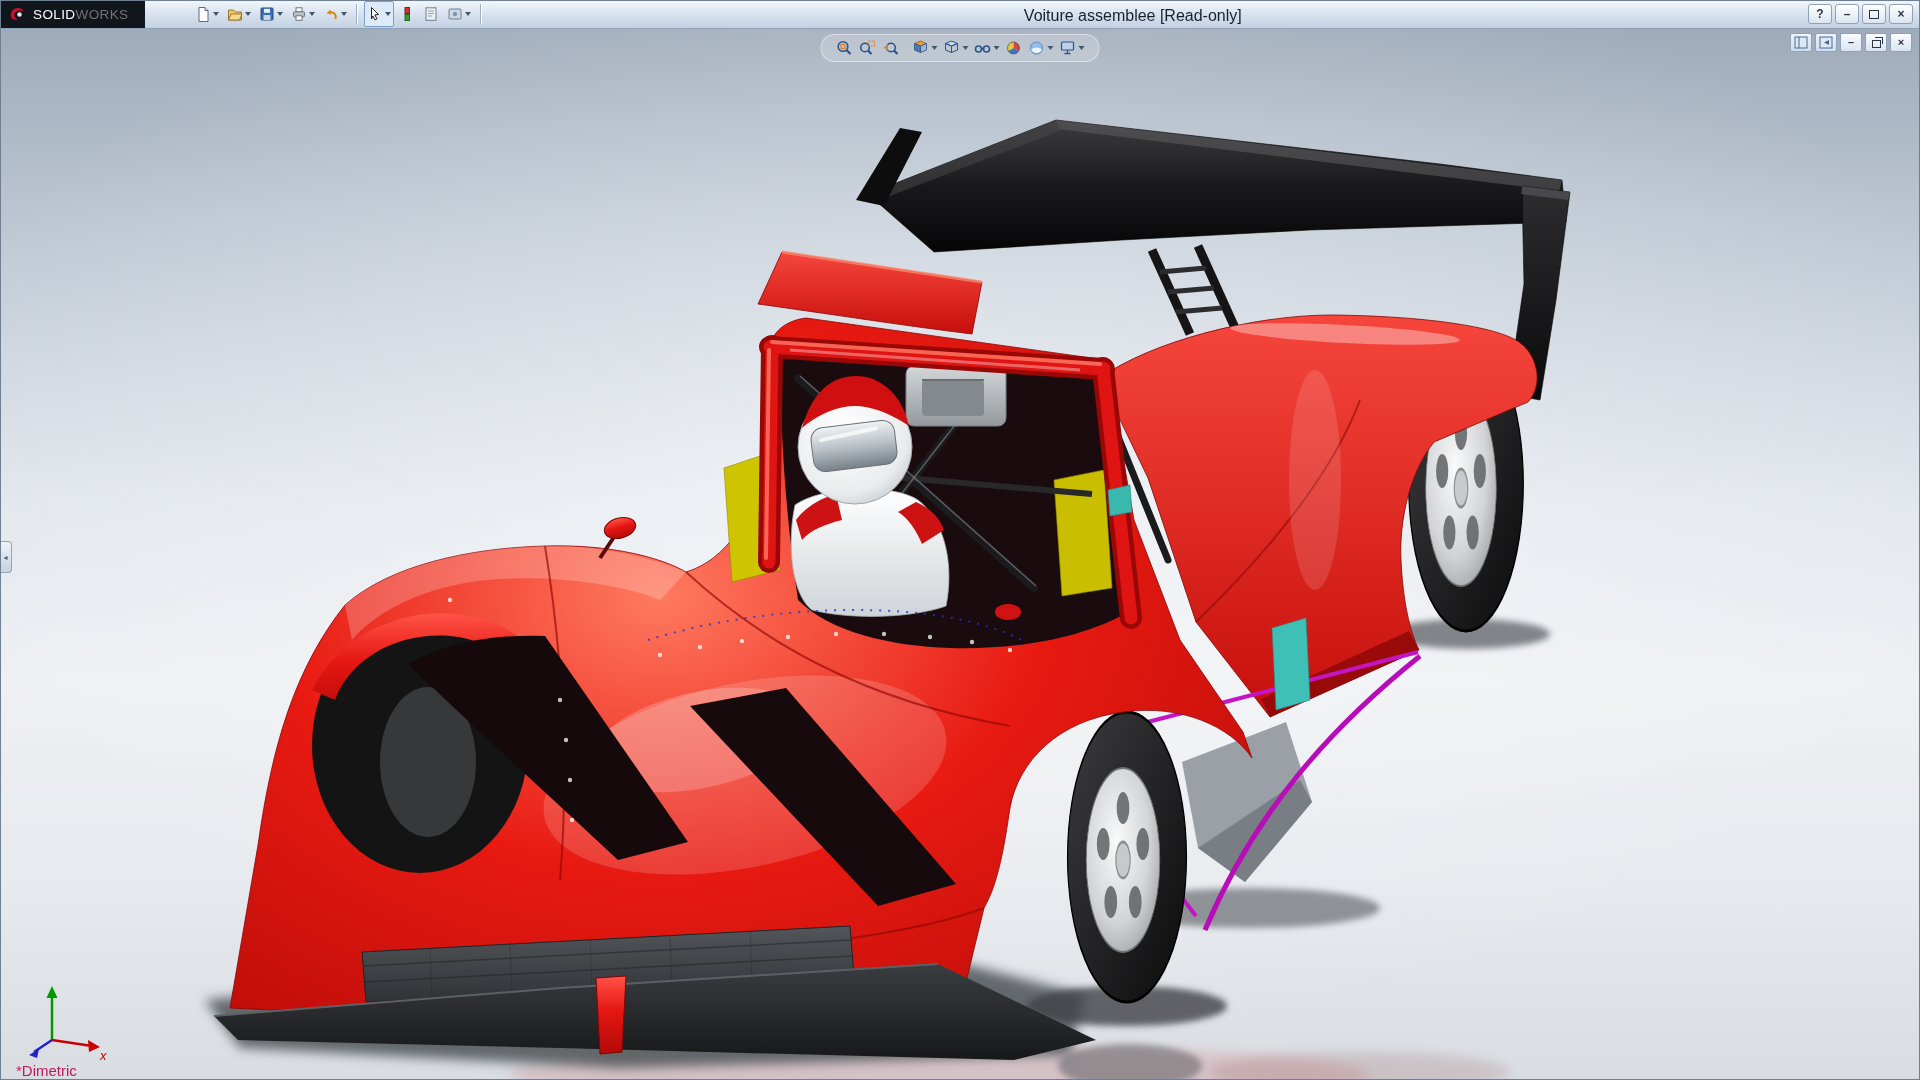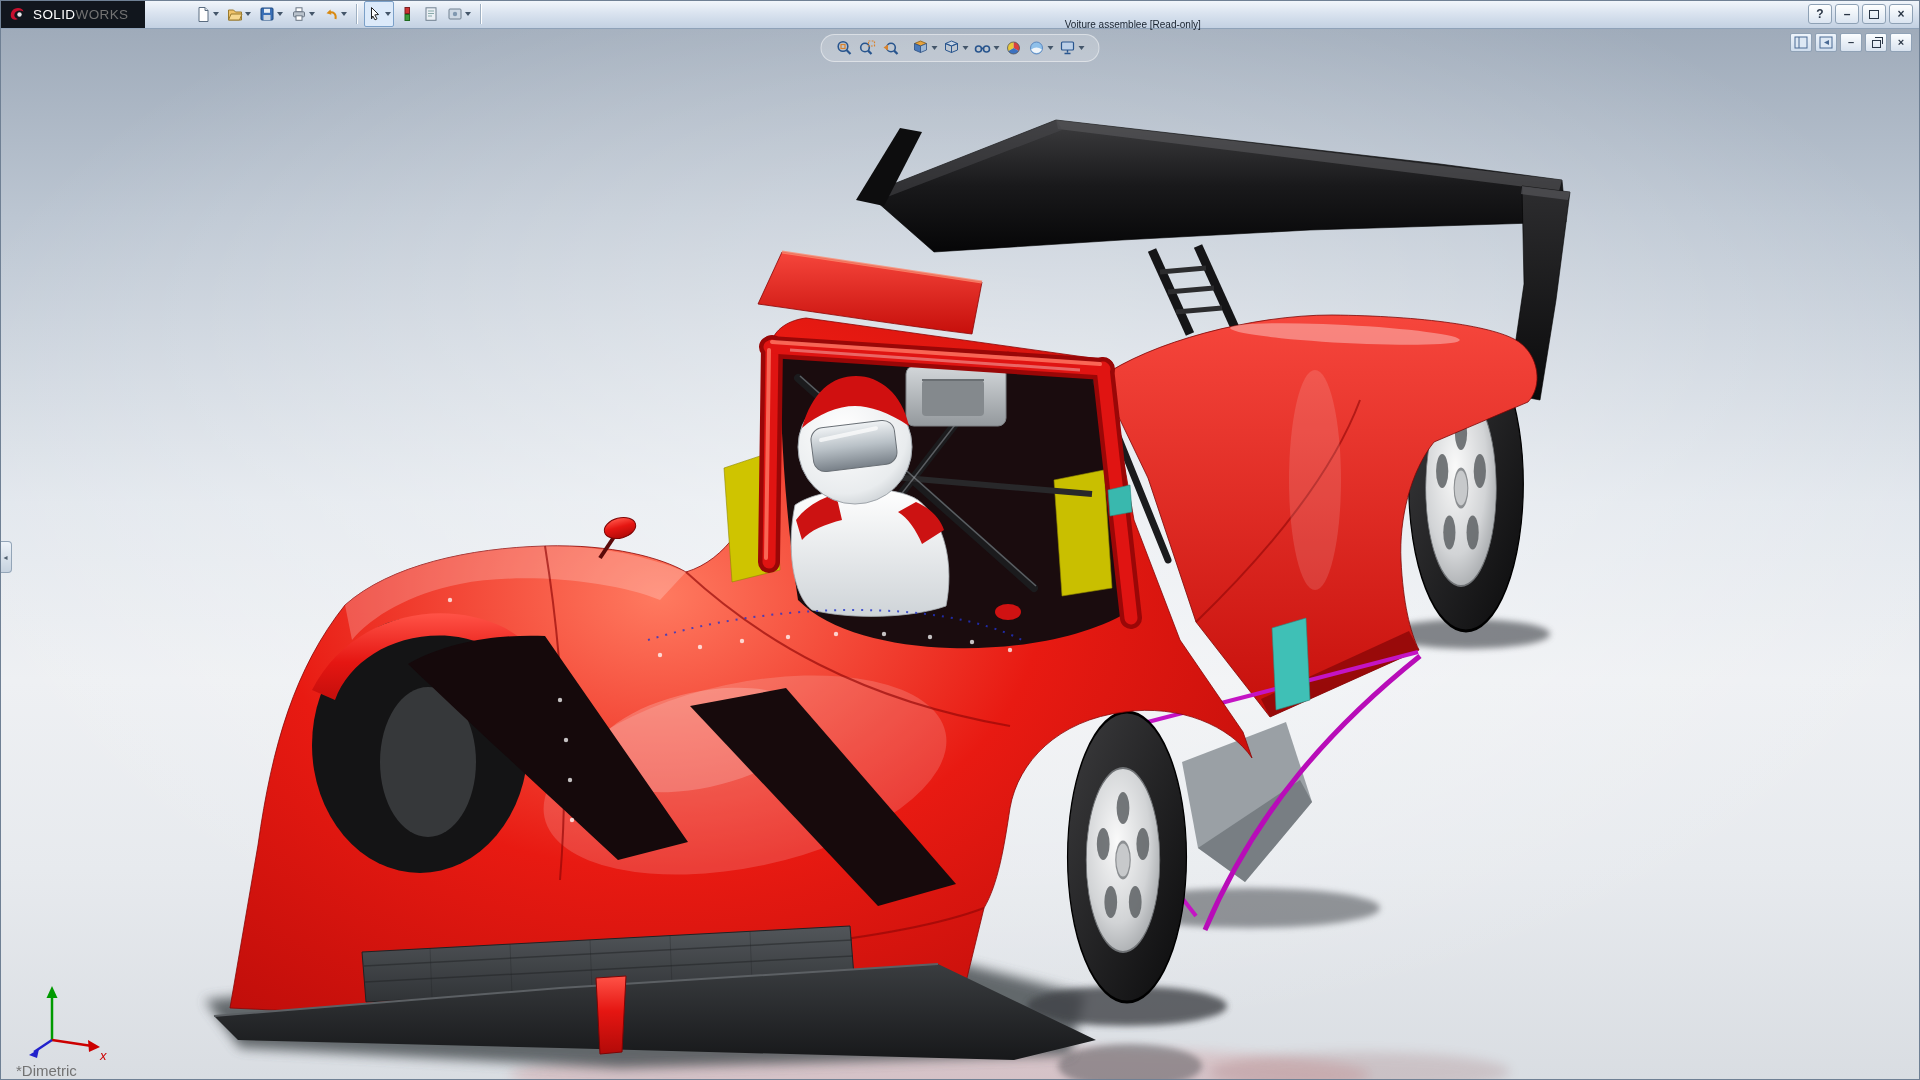--- a/index.html
+++ b/index.html
@@ -23,8 +23,8 @@
   .caret{width:0;height:0;border-left:3.5px solid transparent;border-right:3.5px solid transparent;
     border-top:4px solid #44566a;margin-left:2px;}
   .tb-sep{width:1px;height:20px;background:#9fb0c2;border-right:1px solid #ffffff;margin:0 5px;}
-  .window-title{position:absolute;left:59%;transform:translateX(-50%);top:8px;height:32px;
-    display:flex;align-items:center;font-size:10px;color:#18222e;pointer-events:none;white-space:nowrap;}
+  .window-title{position:absolute;left:59%;transform:translateX(-50%);top:0;height:32px;
+    display:flex;align-items:center;font-size:16px;color:#18222e;pointer-events:none;white-space:nowrap;}
   .win-controls{margin-left:auto;display:flex;gap:3px;padding-right:7px;align-items:center;}
   .win-btn{width:22px;height:18px;border:1px solid #8ea1b5;border-radius:3px;
     background:linear-gradient(#feffff,#dbe5f1);font-size:12px;line-height:1;

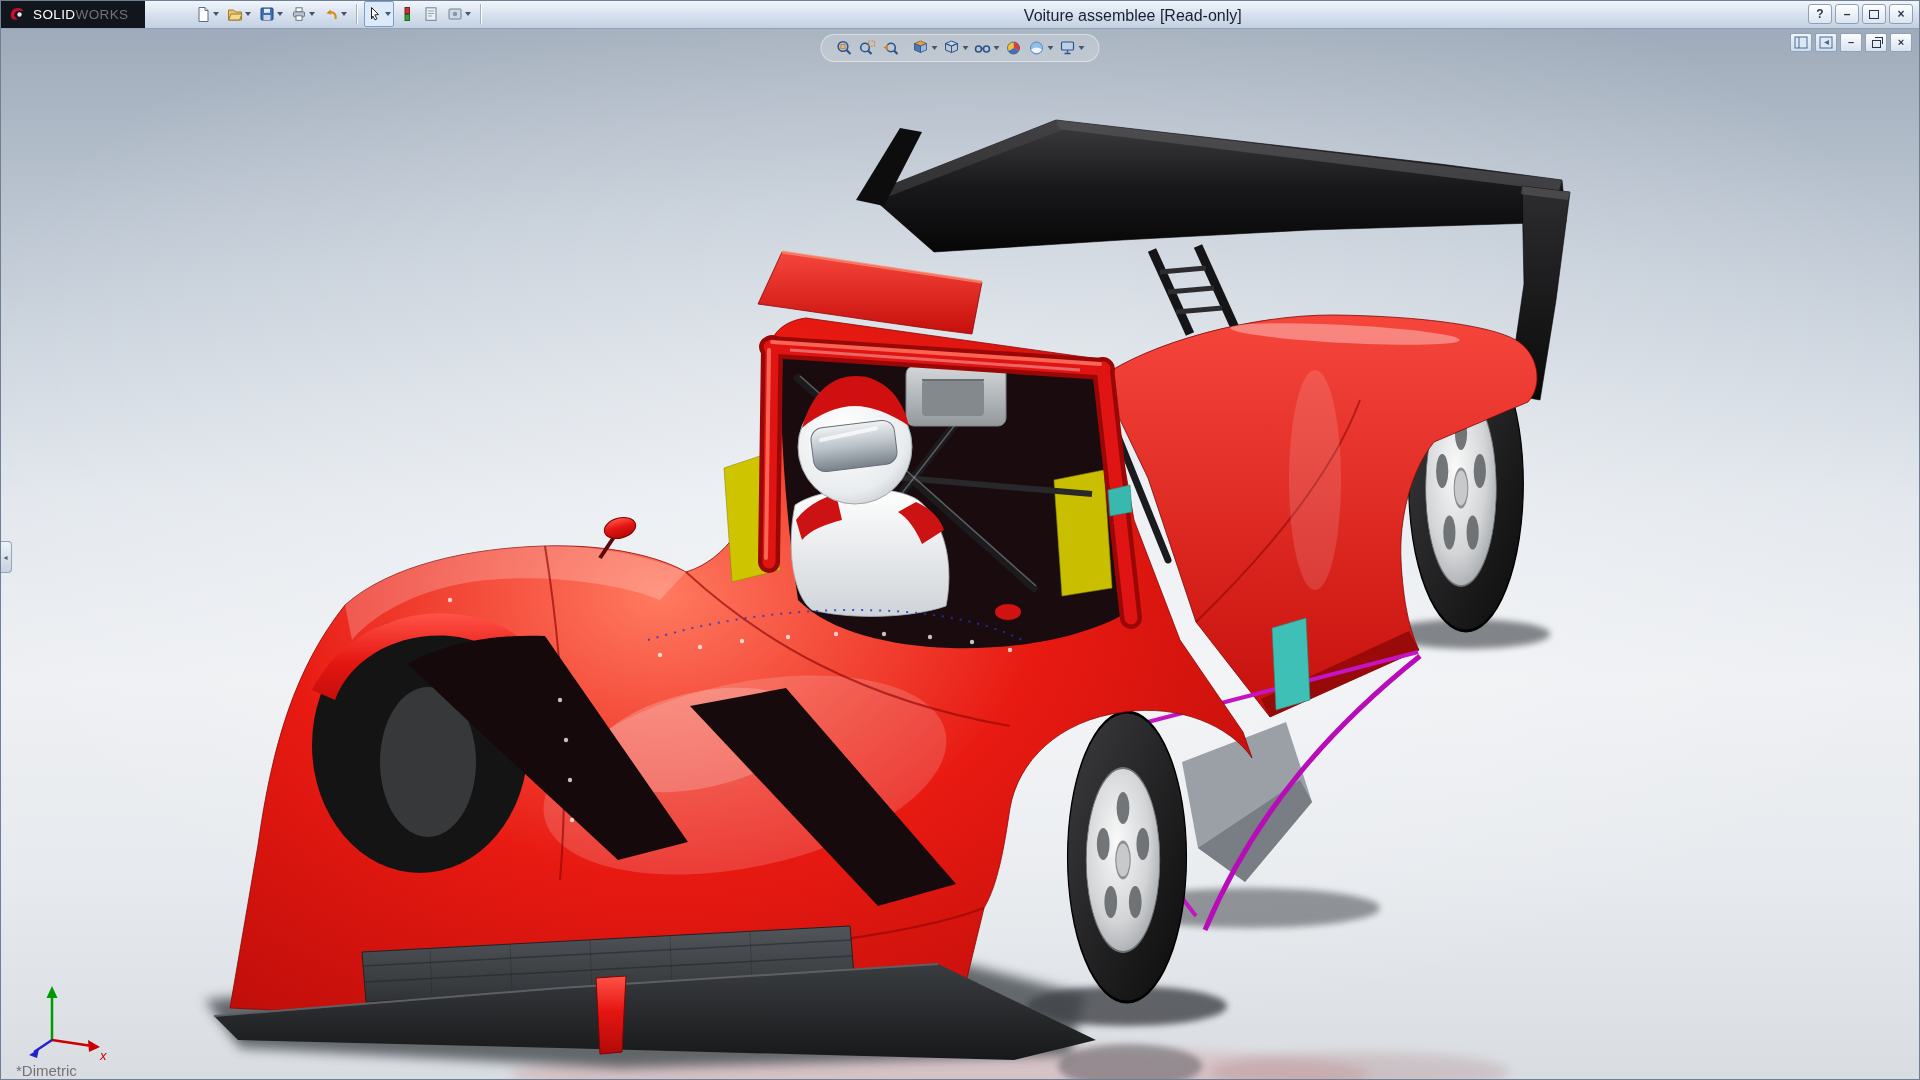--- a/index.html
+++ b/index.html
@@ -57,7 +57,7 @@
     border-radius:0 4px 4px 0;display:flex;align-items:center;justify-content:center;
     font-size:8px;color:#51606f;}
 
-  .view-label{position:absolute;left:16px;bottom:1px;font-size:15px;color:#737373;z-index:25;}
+  .view-label{position:absolute;left:16px;bottom:1px;font-size:15px;color:#be185d;z-index:25;}
 </style>
 </head>
 <body>

